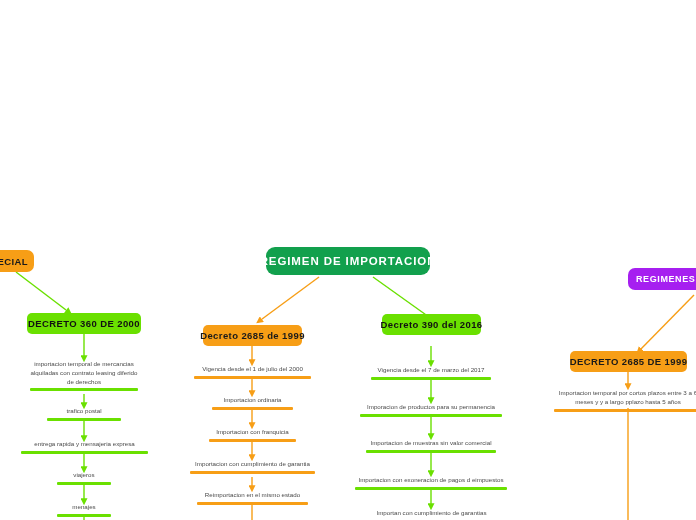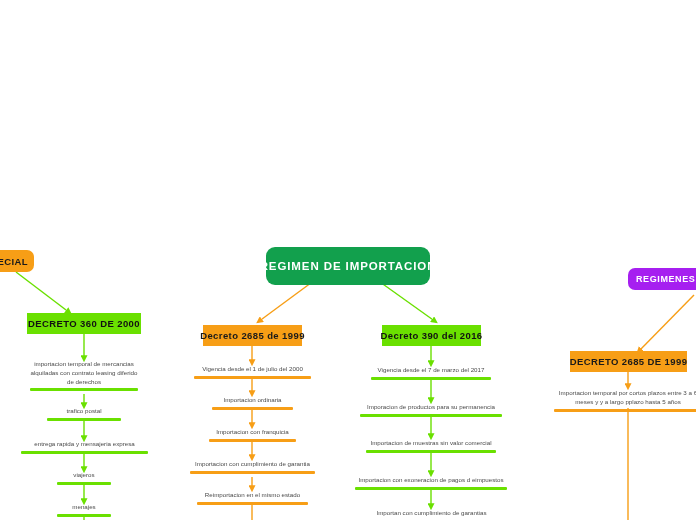--- a/index.html
+++ b/index.html
@@ -127,7 +127,7 @@
     <line x1="628" y1="408" x2="628" y2="520" stroke="#f79e16" stroke-width="1.4"></line>
   </svg>
 
-  <div class="node node-root" style="left:266px; top:247px; width:164px; height:38px;">
+  <div class="node node-root" style="left:266px; top:247px; width:164px; height:28px;">
     <span>REGIMEN DE IMPORTACION</span>
   </div>
 

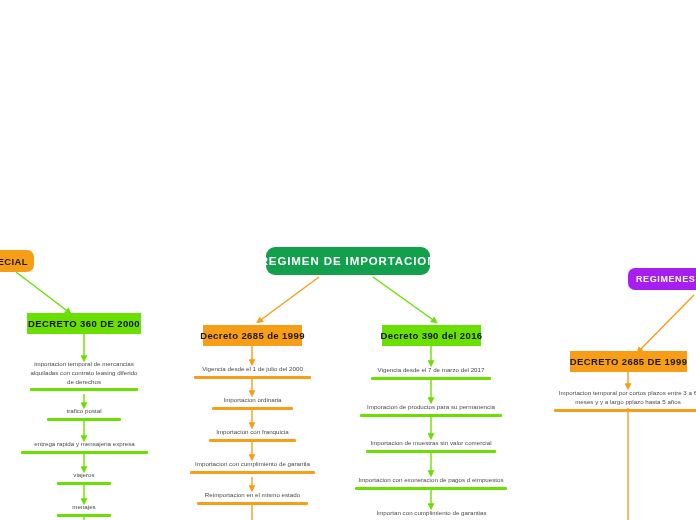--- a/index.html
+++ b/index.html
@@ -28,7 +28,7 @@
   .node {
     position: absolute;
     box-sizing: border-box;
-    border-radius: 0;
+    border-radius: 5px;
     font-weight: bold;
     color: #1a1a1a;
     display: flex;

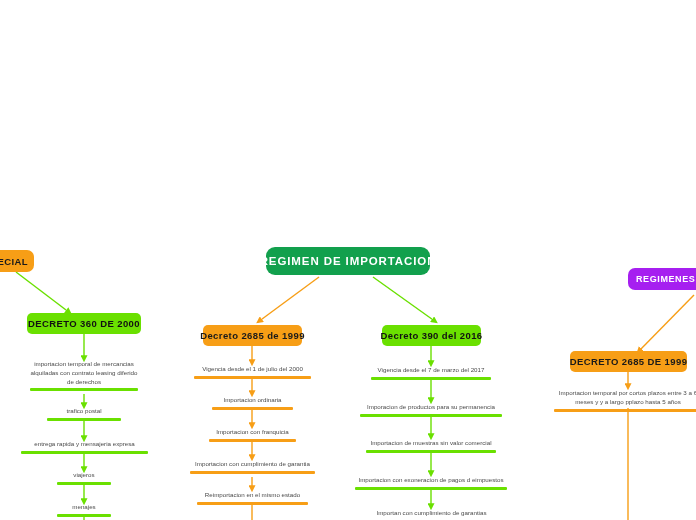--- a/index.html
+++ b/index.html
@@ -193,7 +193,7 @@
     <span class="bar"></span>
   </div>
 
-  <div class="node node-green" style="left:382px; top:325px; width:99px; height:21px;">
+  <div class="node node-green" style="left:382px; top:314px; width:99px; height:21px;">
     <span>Decreto 390 del 2016</span>
   </div>
 

